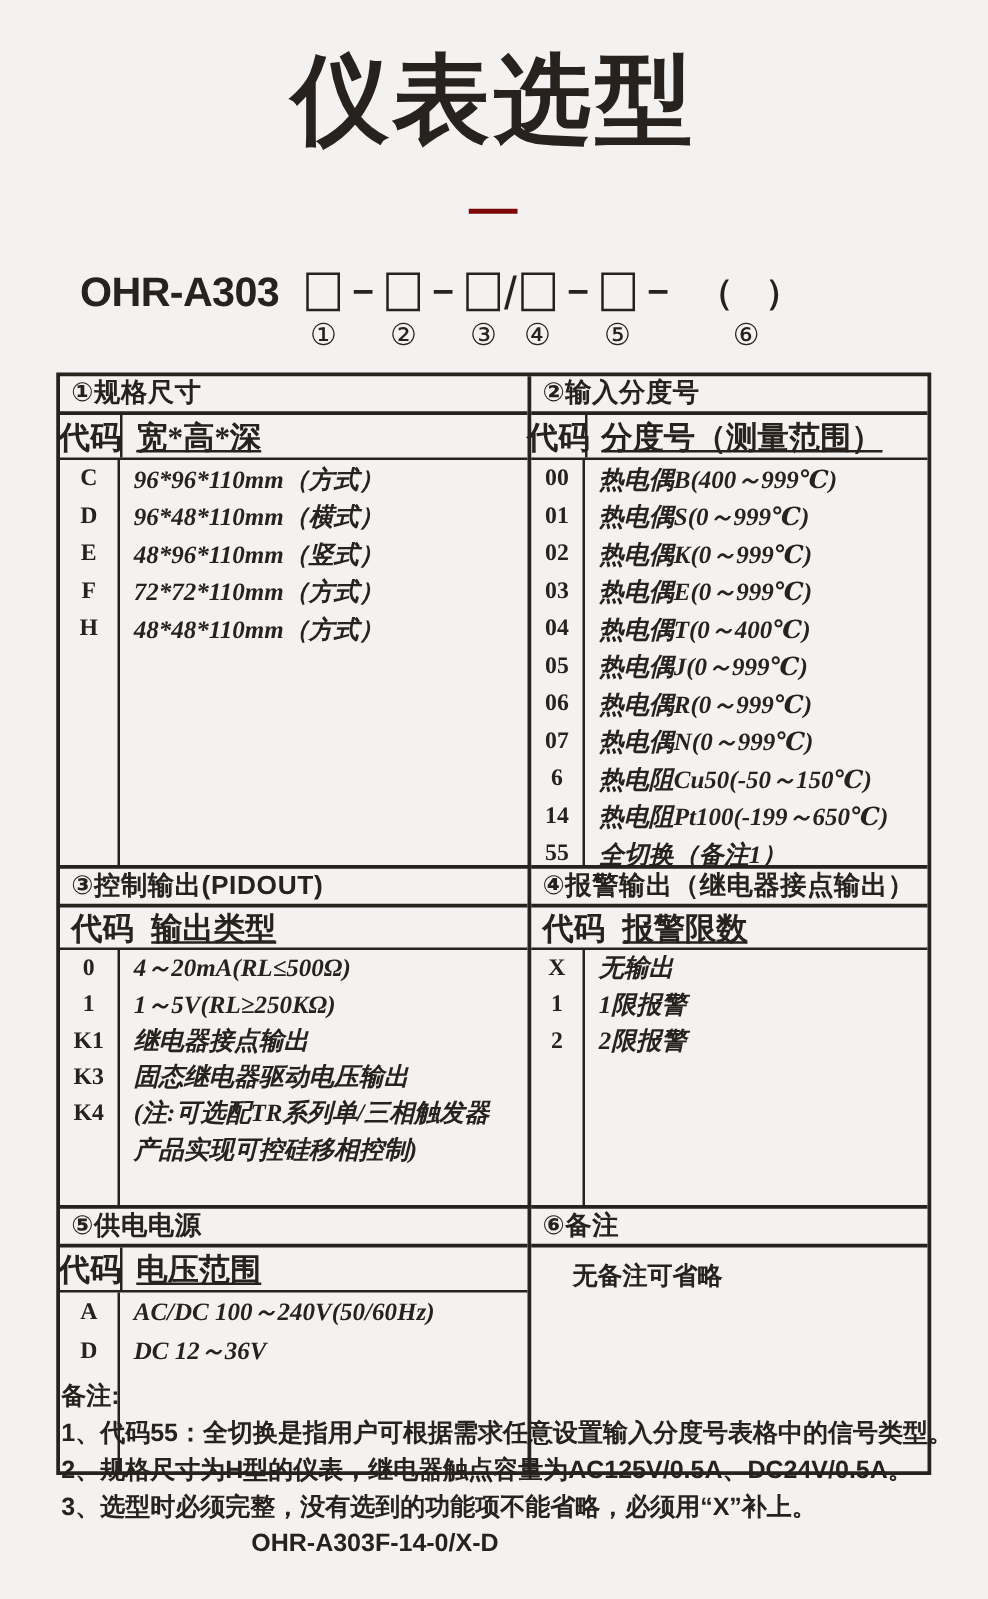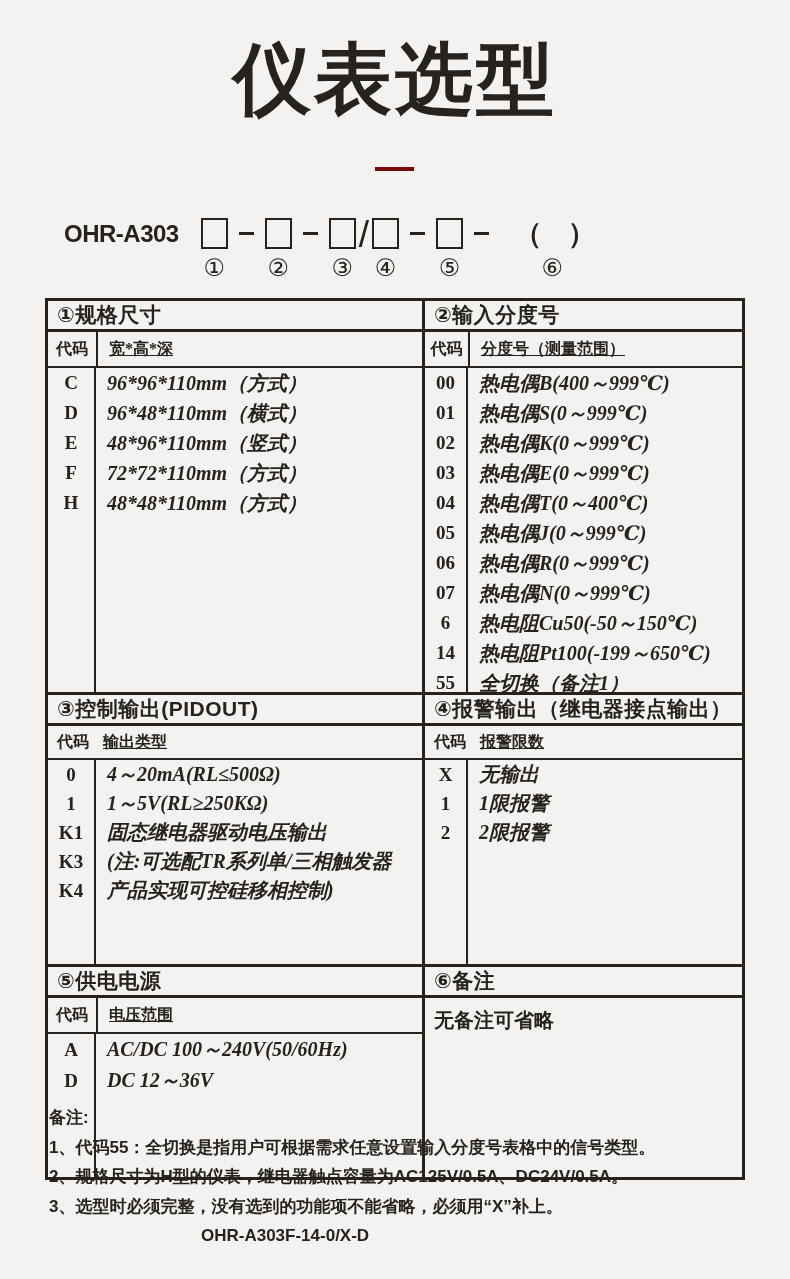--- a/index.html
+++ b/index.html
@@ -21,7 +21,7 @@
   
   .model-line{position:absolute;top:218px;left:64px;display:flex;align-items:flex-start;}
   .model-prefix{
-    font-size:24px;font-weight:600;line-height:31px;letter-spacing:-0.5px;
+    font-size:33px;font-weight:600;line-height:31px;letter-spacing:-0.5px;
     margin-right:22px;white-space:nowrap;
   }
   .unit{display:flex;flex-direction:column;align-items:center;}

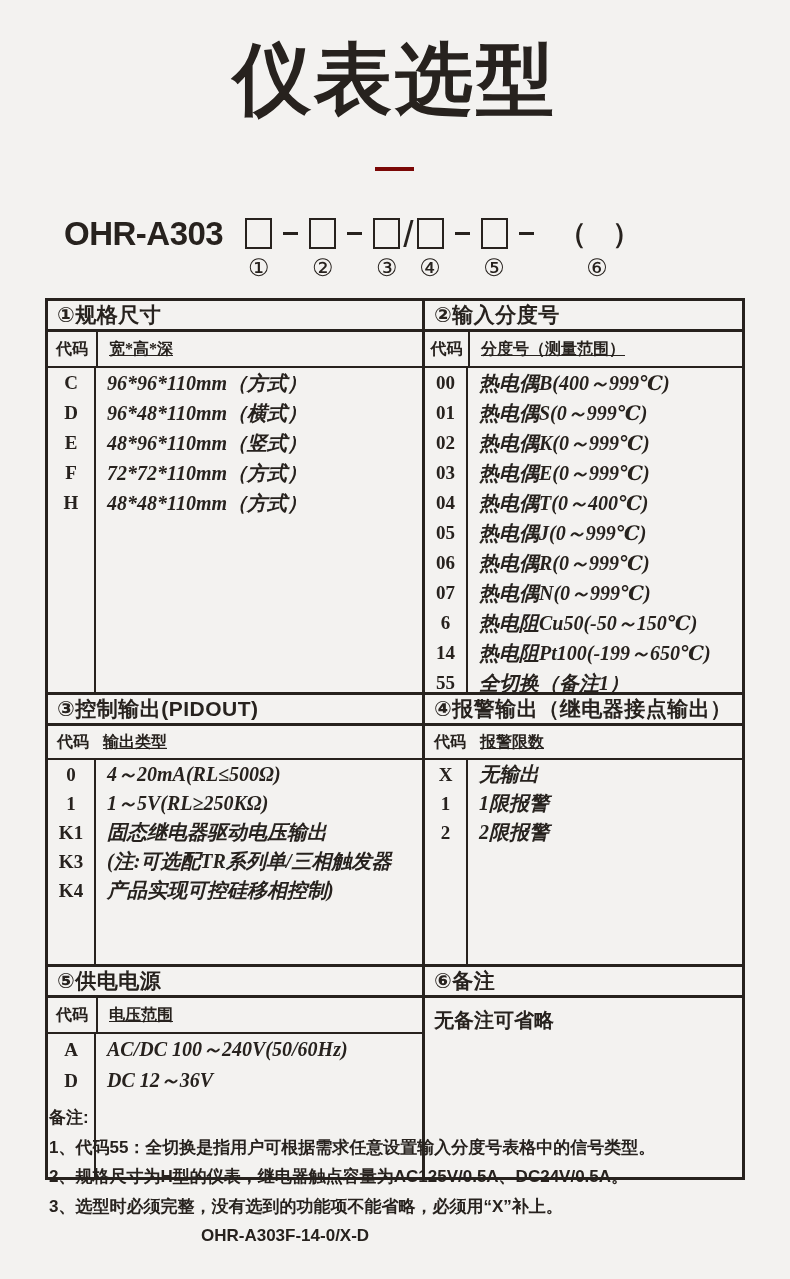--- a/index.html
+++ b/index.html
@@ -49,7 +49,7 @@
   }
   .col-header{
     height:36px;border-bottom:2px solid var(--ink,#27221e);box-sizing:border-box;
-    display:flex;align-items:stretch;font-weight:700;font-size:16px;
+    display:flex;align-items:stretch;font-weight:700;font-size:25px;
     font-family:"Liberation Serif","DejaVu Serif",serif;white-space:nowrap;
   }
   .band2 .col-header{height:34px;}

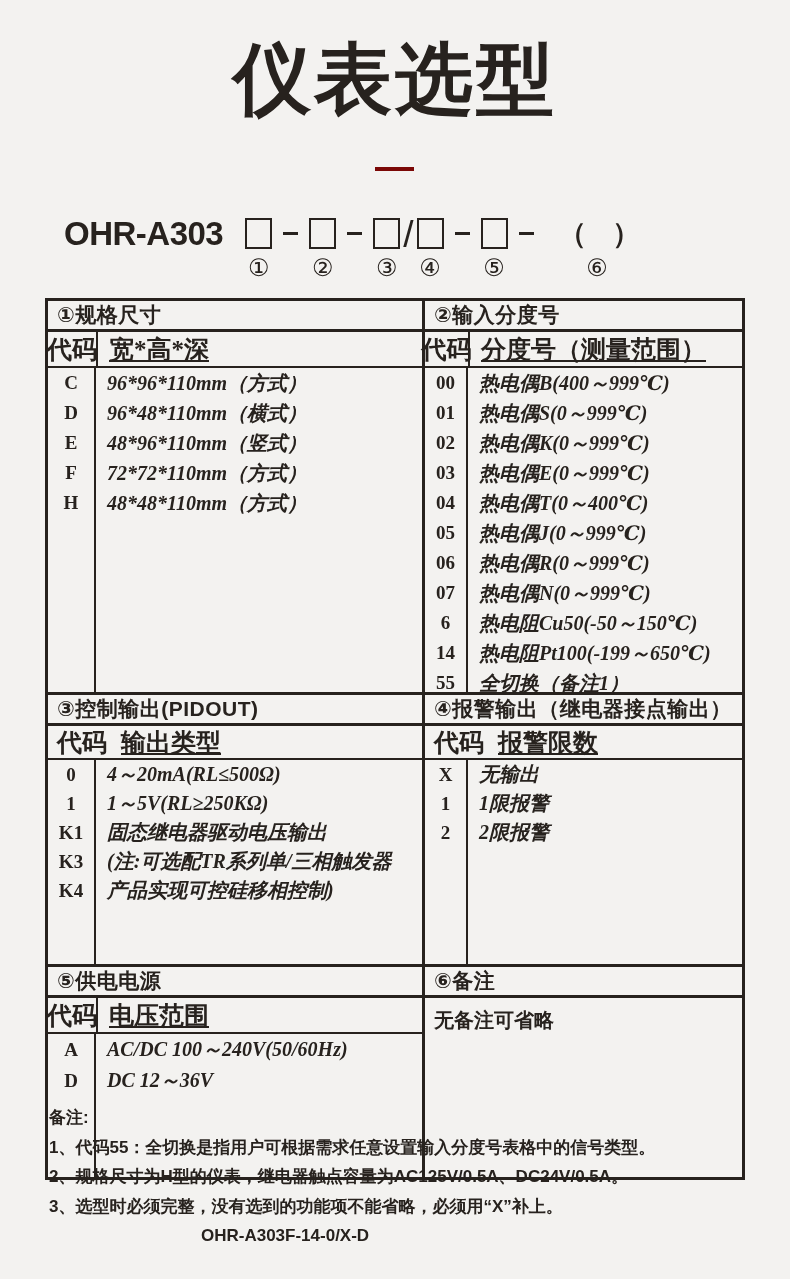--- a/index.html
+++ b/index.html
@@ -212,6 +212,7 @@
         <div class="desc-col">
             <div class="desc-cell">4～20mA(RL≤500Ω)</div>
             <div class="desc-cell">1～5V(RL≥250KΩ)</div>
+            <div class="desc-cell">继电器接点输出</div>
             <div class="desc-cell">固态继电器驱动电压输出</div>
             <div class="desc-cell">(注:可选配TR系列单/三相触发器</div>
             <div class="desc-cell">产品实现可控硅移相控制)</div>

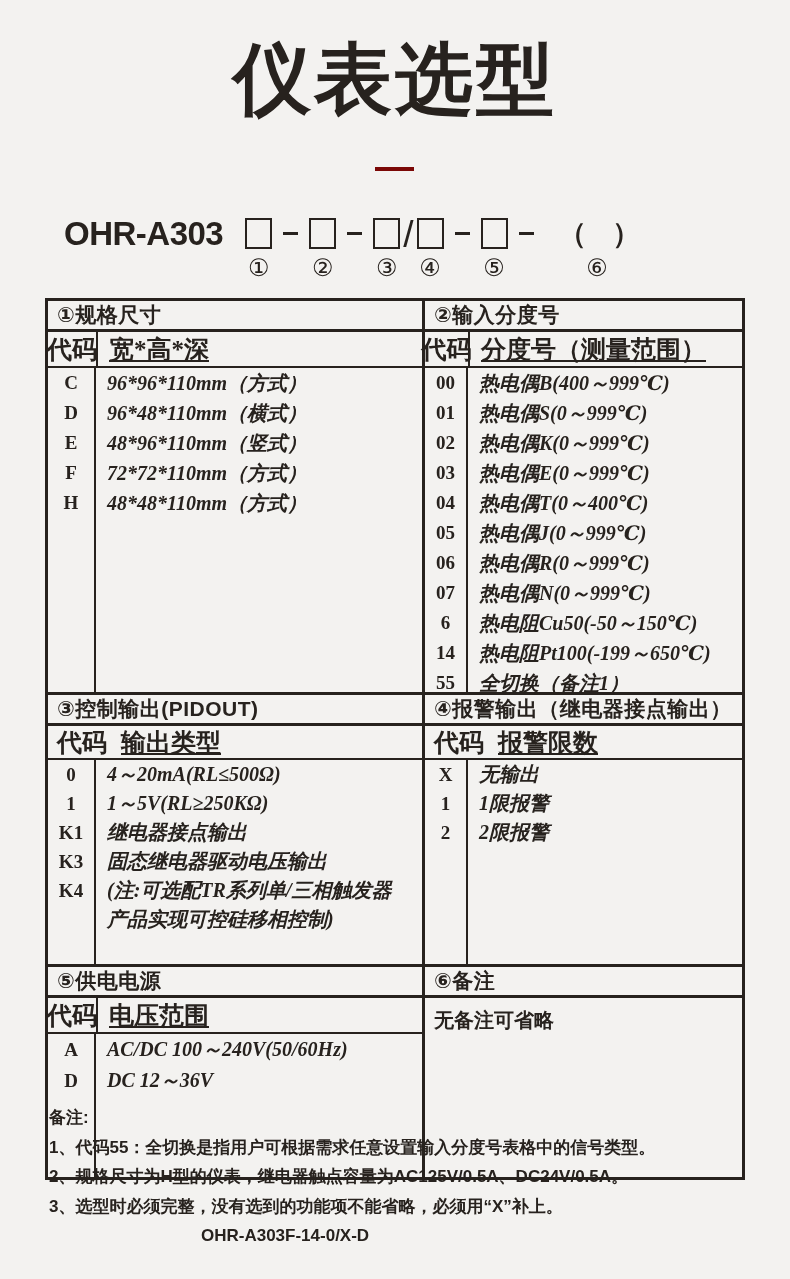--- a/index.html
+++ b/index.html
@@ -74,7 +74,7 @@
   .band3 .code-cell,.band3 .desc-cell{height:31px;}
   .remark-body{
     flex:1;font-family:"Liberation Serif","DejaVu Serif",serif;font-weight:700;
-    font-size:20px;padding:9px 0 0 9px;
+    font-size:20px;padding:9px 0 0 9px;margin-left:24px;
   }
   
   .notes{

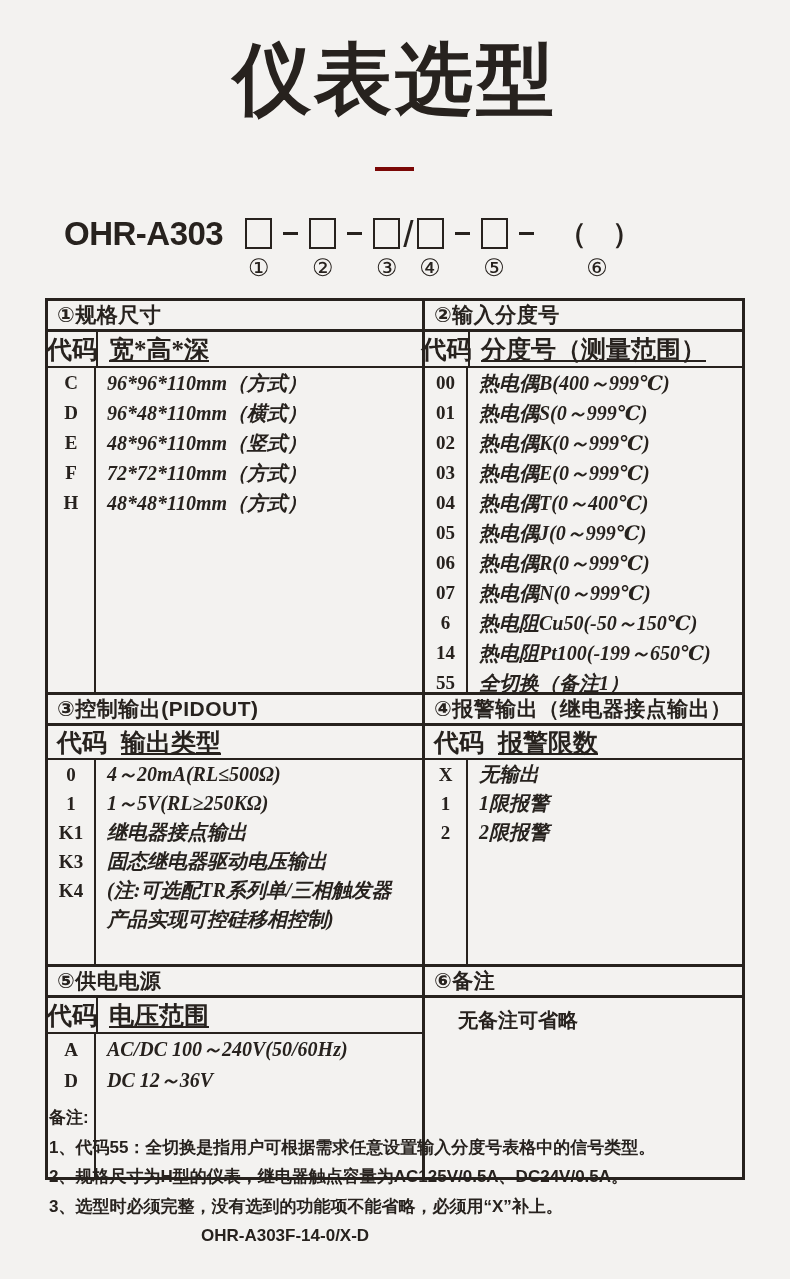--- a/index.html
+++ b/index.html
@@ -79,7 +79,7 @@
   
   .notes{
     position:absolute;left:49px;top:1103px;width:720px;
-    font-weight:700;font-size:17px;color:var(--ink,#27221e);
+    font-weight:700;font-size:20px;color:var(--ink,#27221e);
   }
   .note-line{line-height:29.5px;white-space:nowrap;}
   .note-line.indent{padding-left:152px;}

